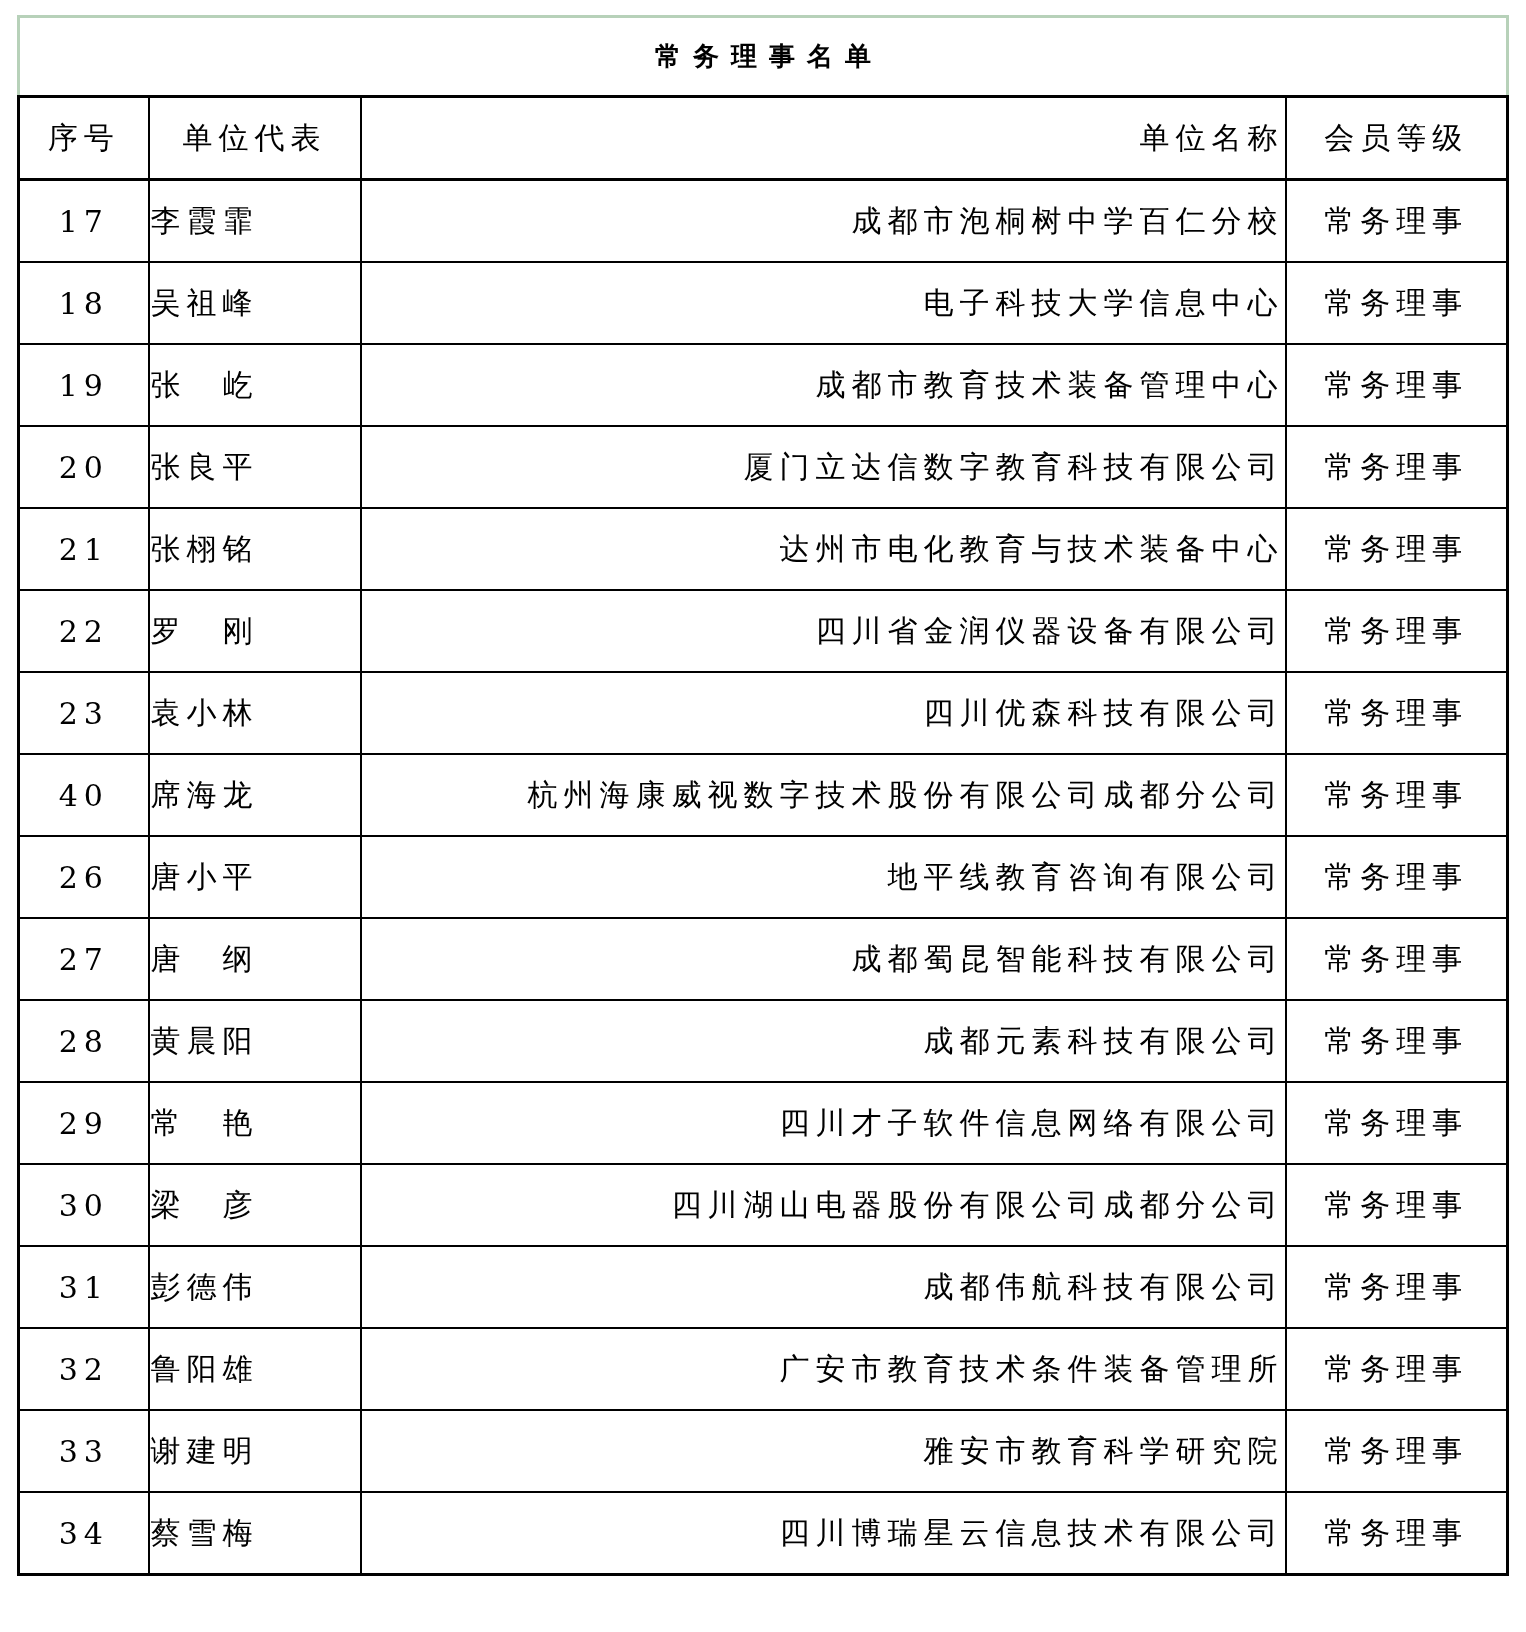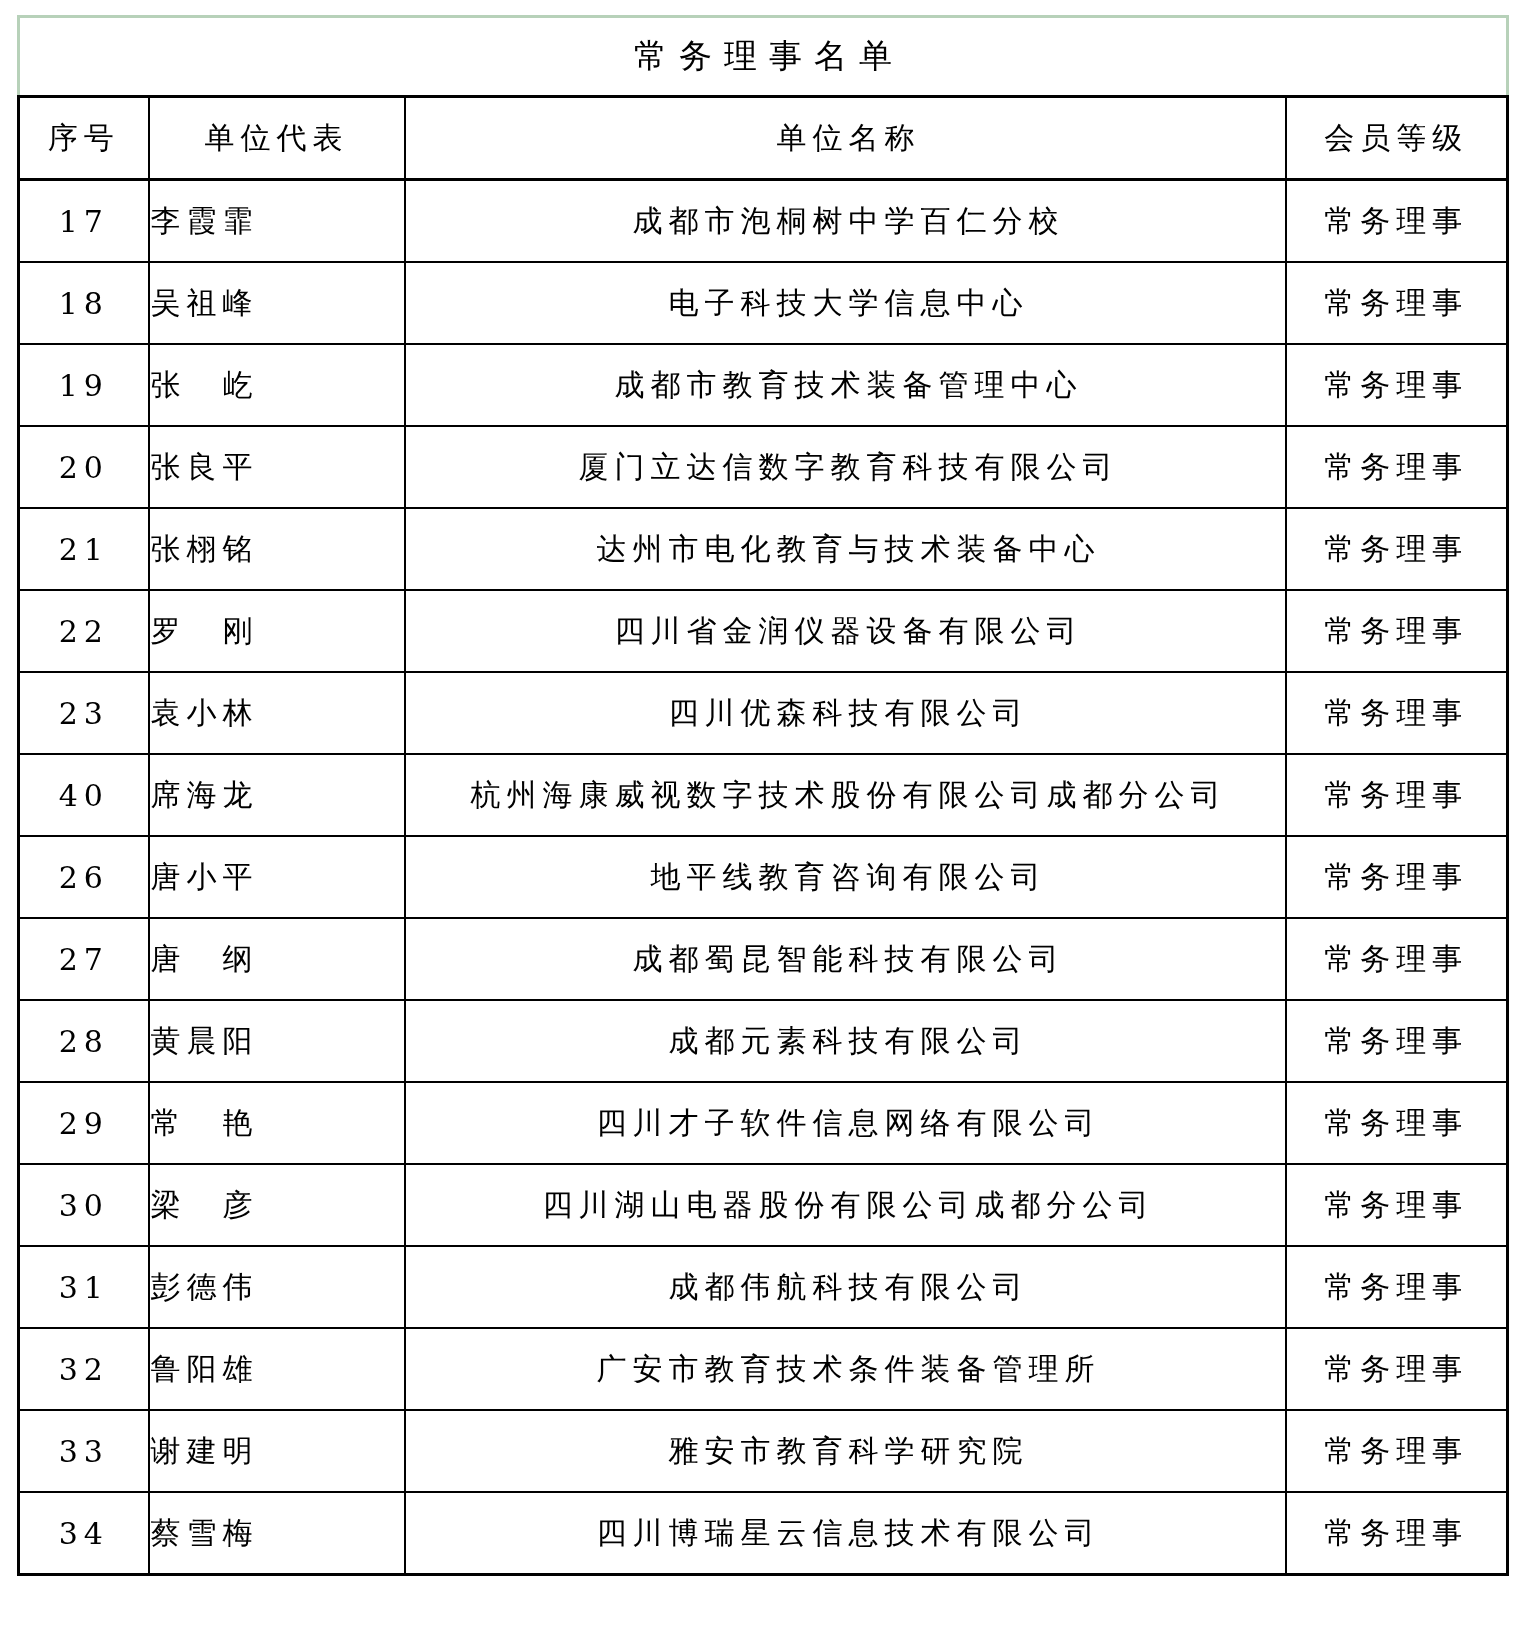--- a/index.html
+++ b/index.html
@@ -27,8 +27,8 @@
     justify-content: center;
   }
   .title-text {
-    font-size: 33px;
-    font-weight: normal;
+    font-size: 26px;
+    font-weight: bold;
     letter-spacing: 12px;
     text-indent: 12px; 
     white-space: nowrap;

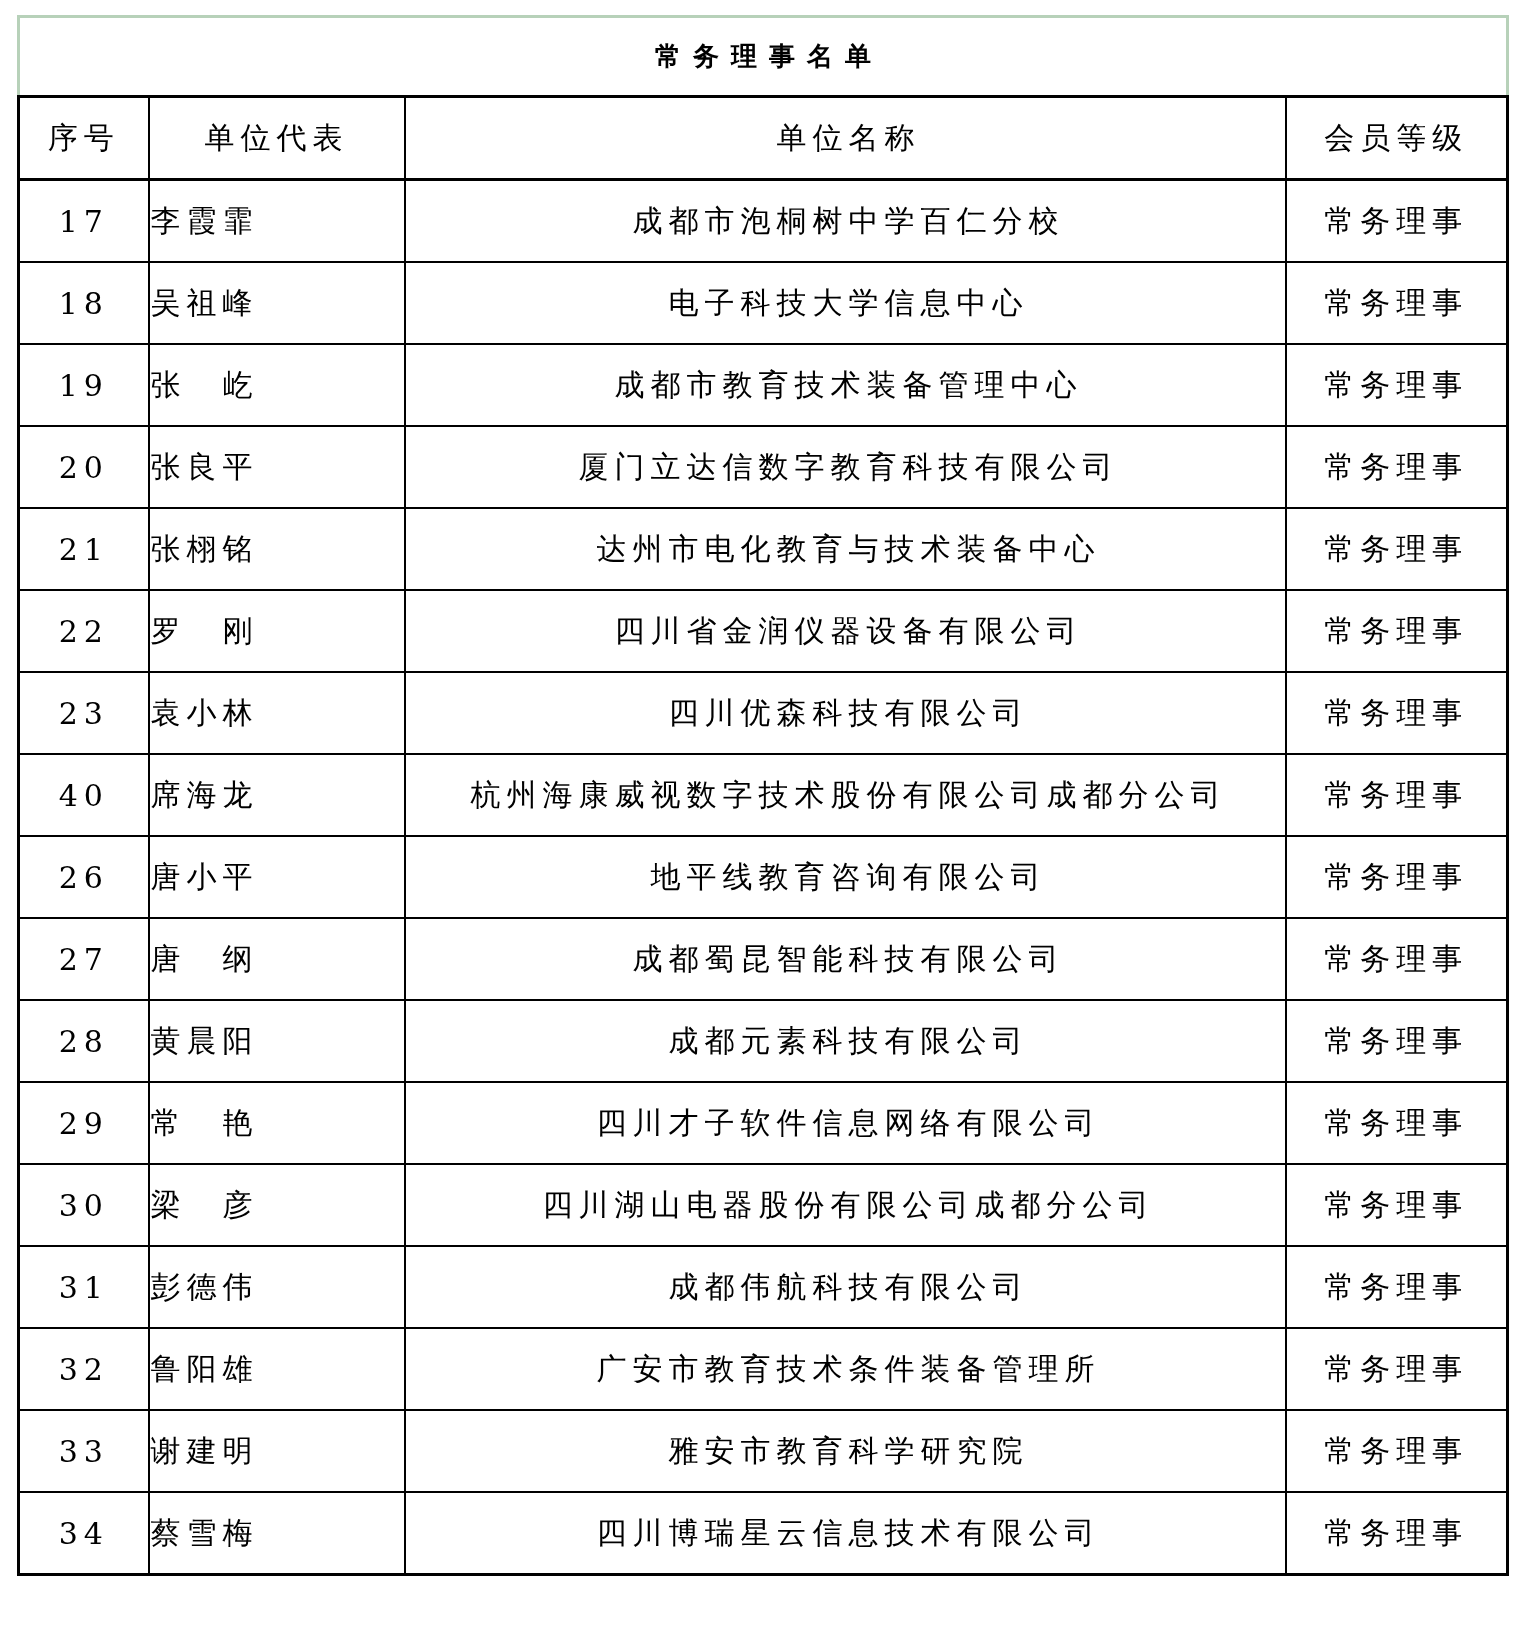--- a/index.html
+++ b/index.html
@@ -54,7 +54,7 @@
     border-bottom: 3px solid #000000;
   }
   .c-no    { width: 130px; text-align: center; }
-  .c-rep   { width: 256px; }
+  .c-rep   { width: 212px; }
   .c-org   { text-align: center; padding-left: 8px; }
   .c-level { width: 222px; text-align: center; }
   

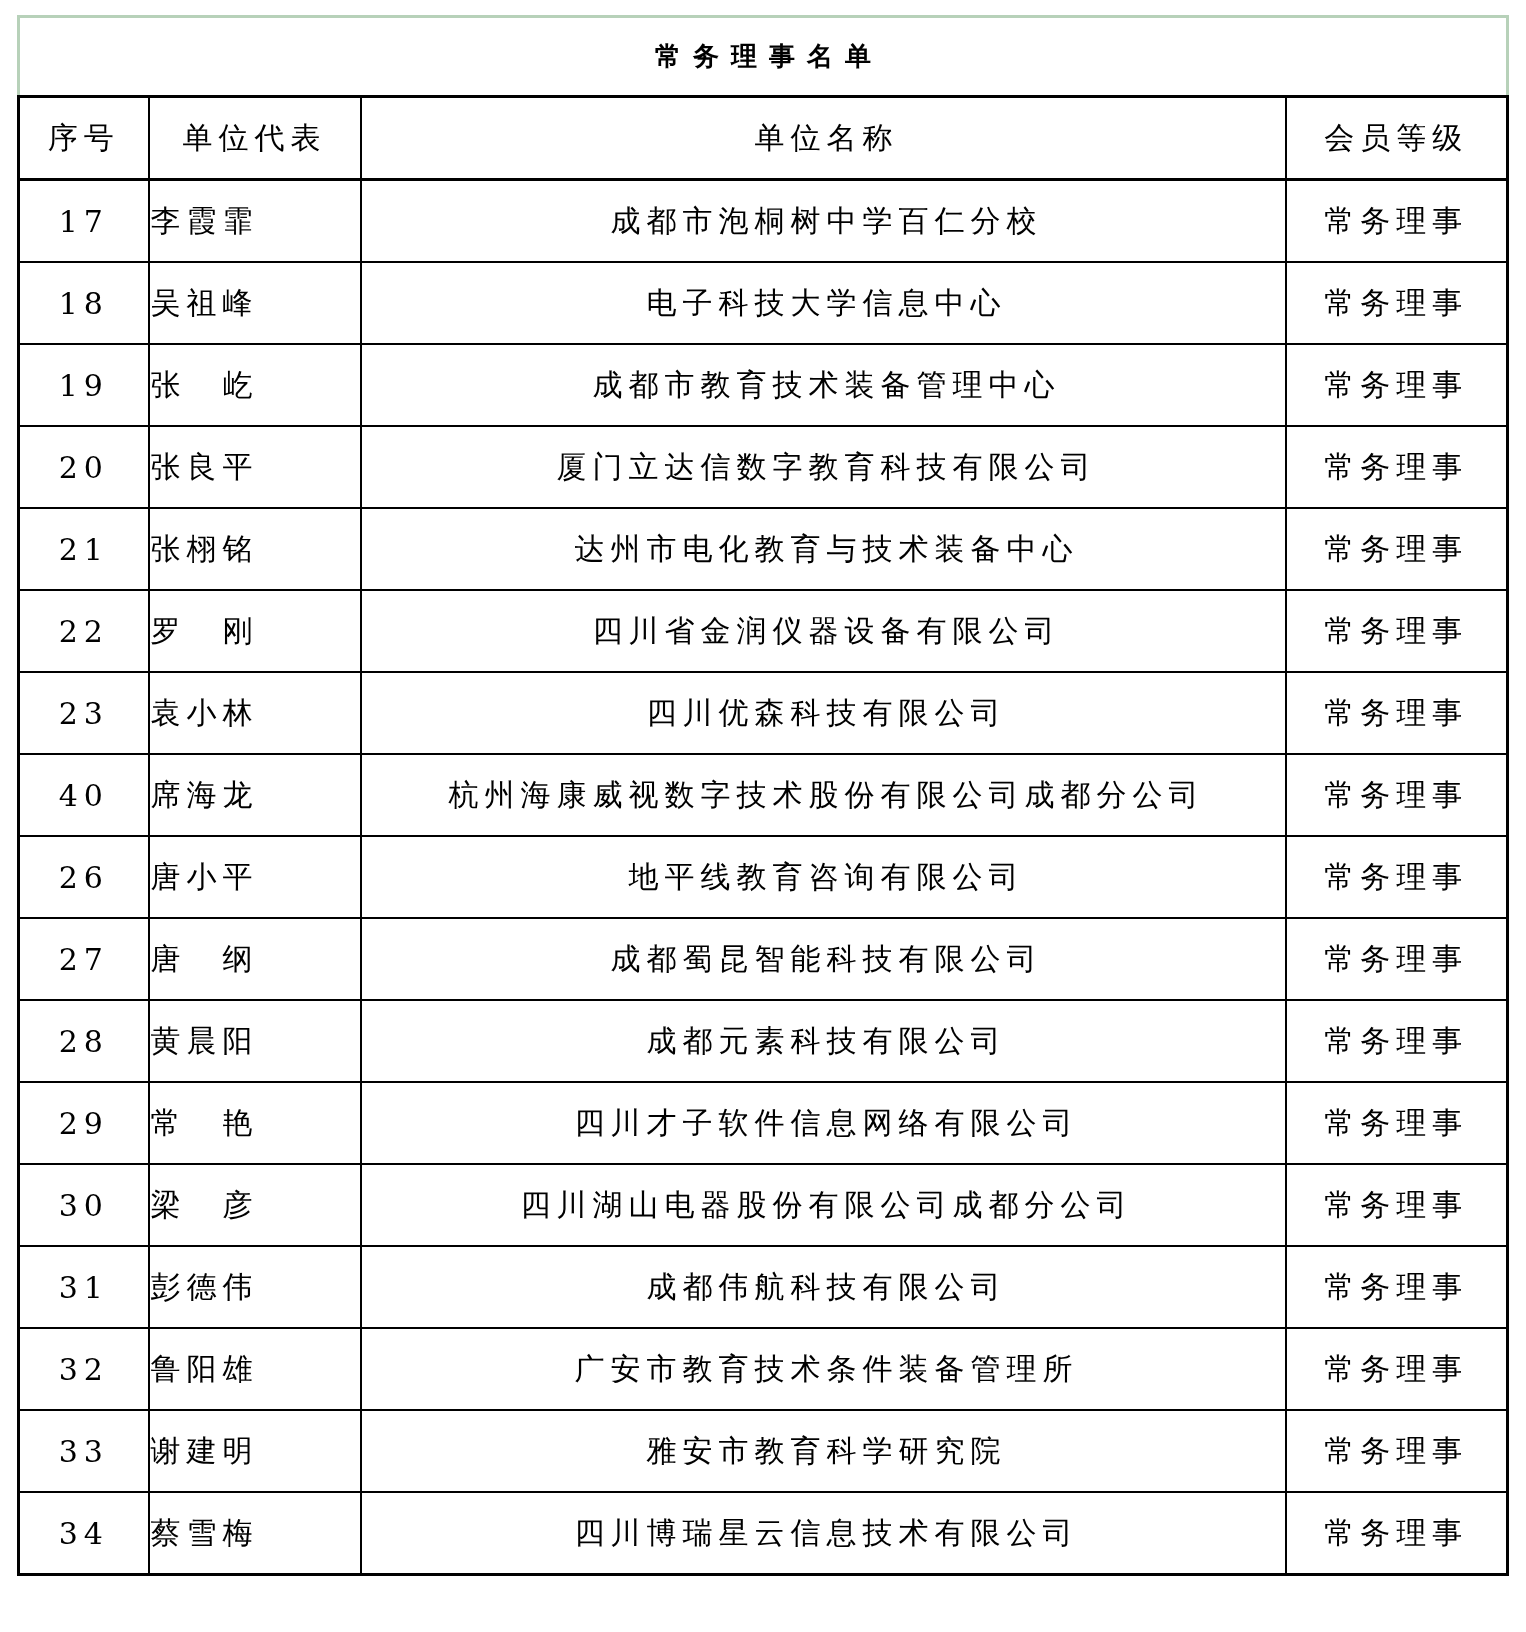--- a/index.html
+++ b/index.html
@@ -55,7 +55,7 @@
   }
   .c-no    { width: 130px; text-align: center; }
   .c-rep   { width: 212px; }
-  .c-org   { text-align: center; padding-left: 8px; }
+  .c-org   { text-align: right; padding-left: 8px; }
   .c-level { width: 222px; text-align: center; }
   
   td.c-no { letter-spacing: 2px; }

